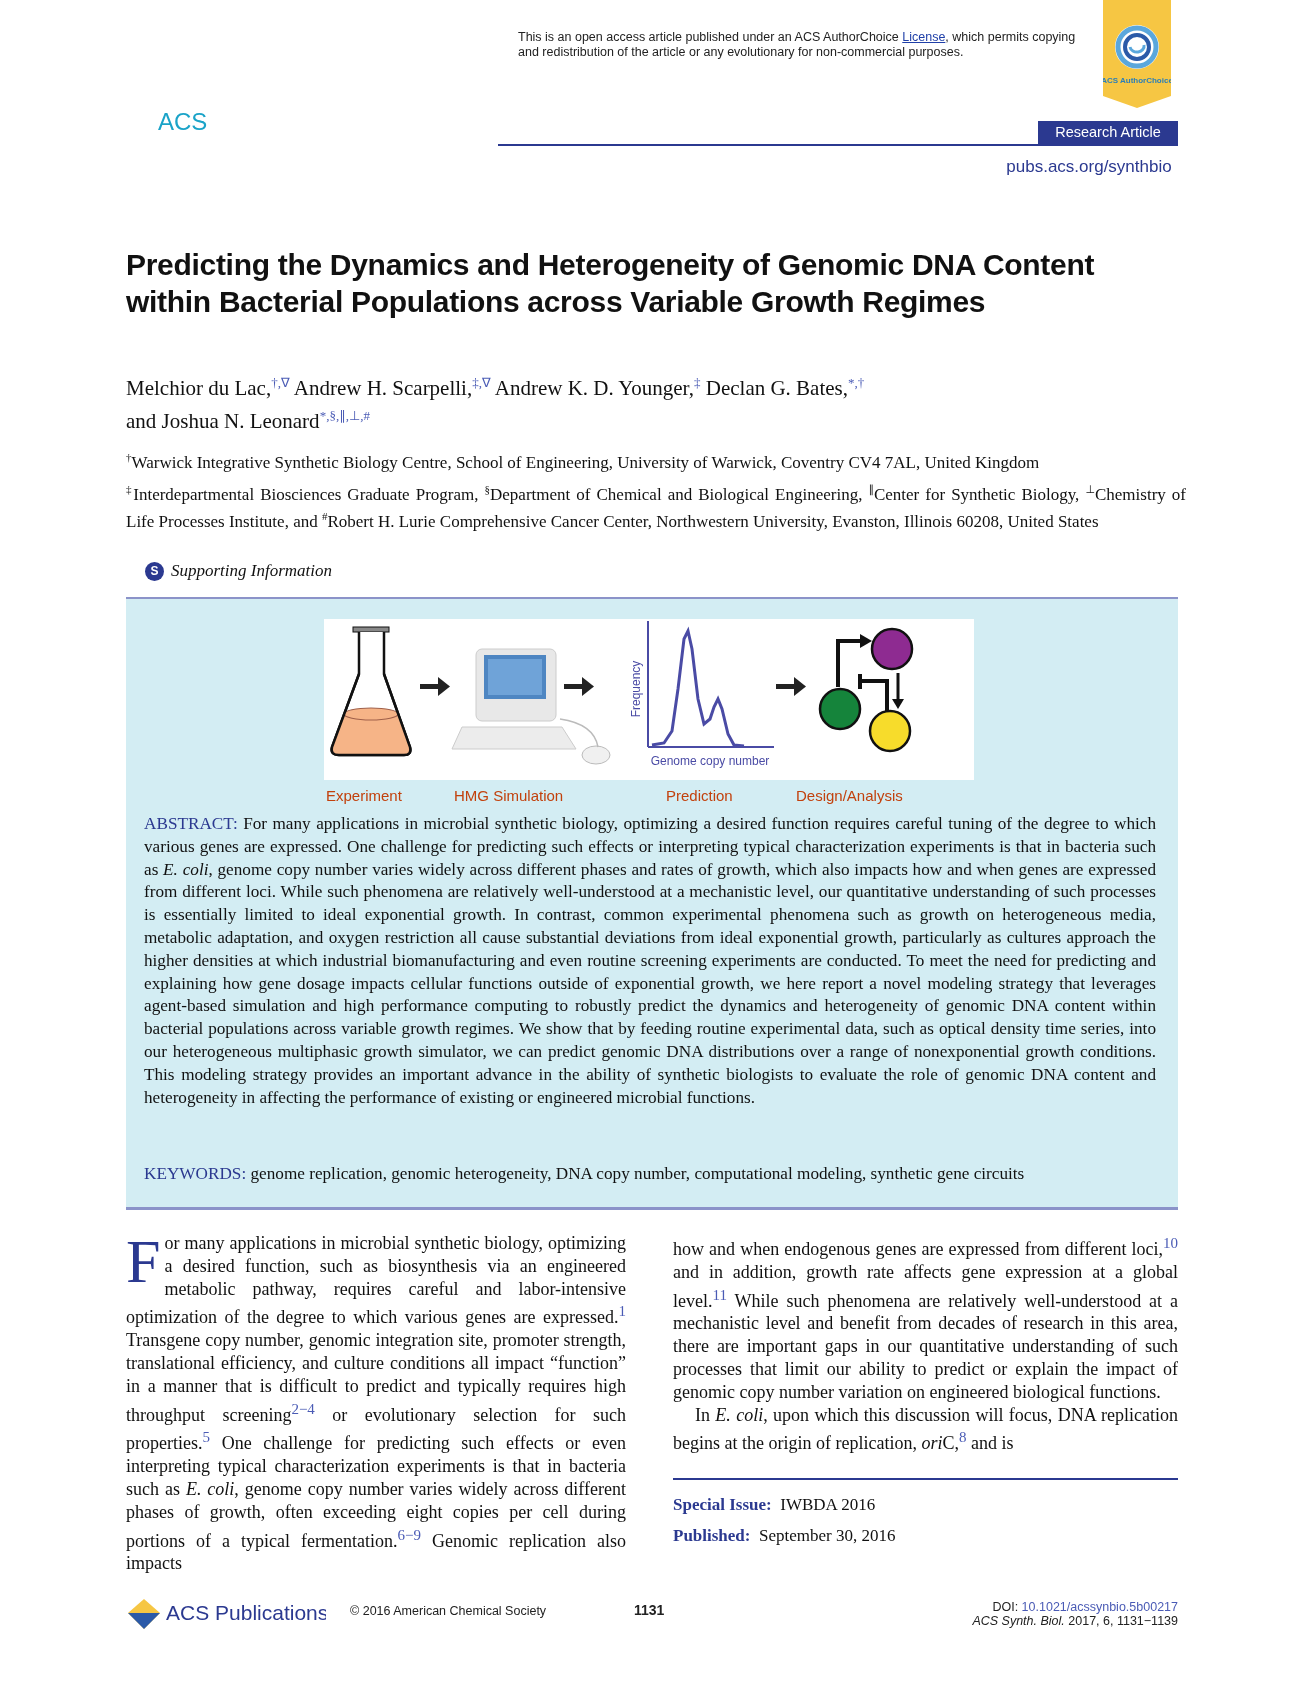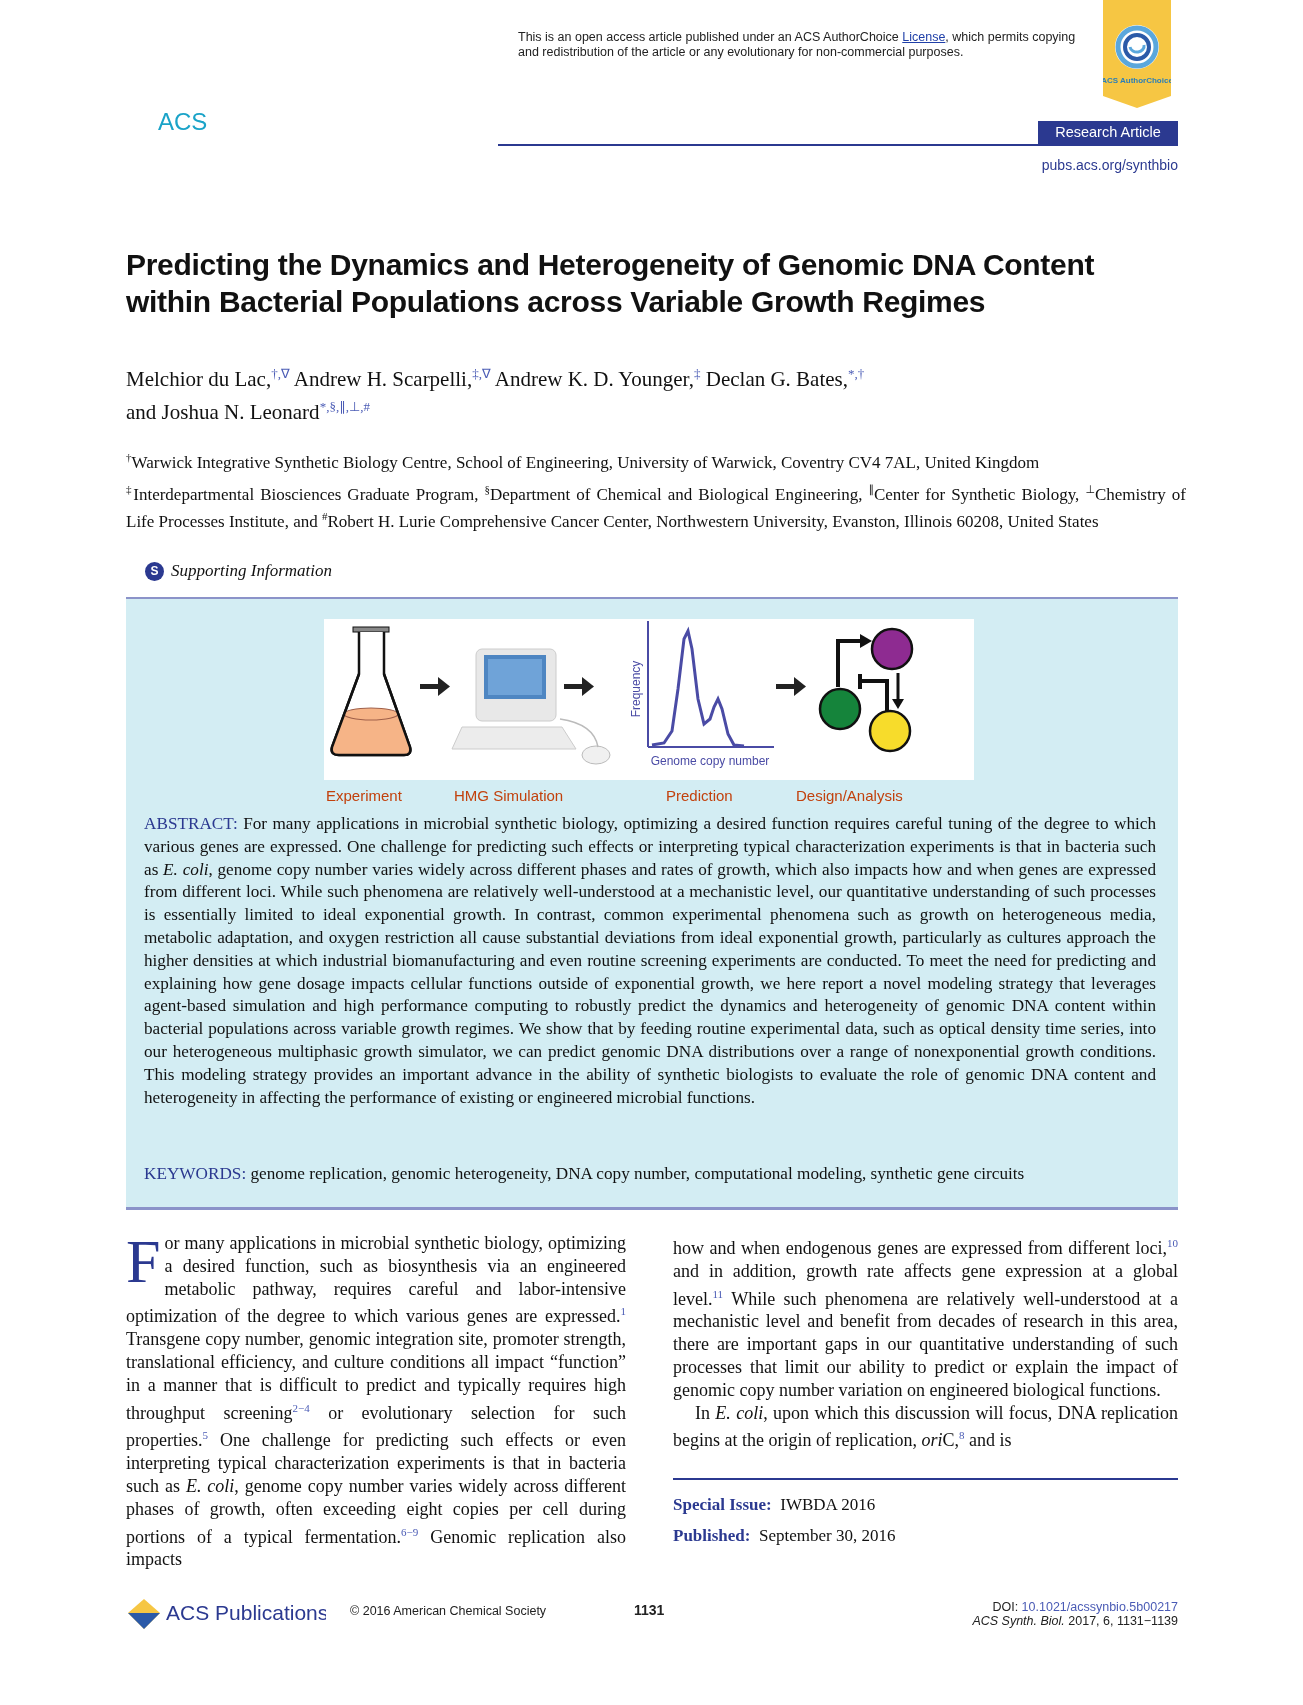--- a/index.html
+++ b/index.html
@@ -19,7 +19,7 @@
   #logo .synth span.thin { font-weight:normal; }
   #header-rule { left:498px; top:144px; width:680px; height:2px; background:#2b3990; }
   #badge { left:1038px; top:121px; width:140px; height:23px; background:#2b3990; color:#fff; font-family:"Liberation Sans", sans-serif; font-size:14.5px; text-align:center; line-height:23px; }
-  #site { left:1000px; top:157px; width:178px; text-align:right; font-family:"Liberation Sans", sans-serif; font-size:14px; color:#2b3990; }
+  #site { left:1000px; top:157px; width:178px; text-align:center; font-family:"Liberation Sans", sans-serif; font-size:17px; color:#2b3990; }
 
   
   #title { left:126px; top:246px; width:1000px; font-family:"Liberation Sans", sans-serif; font-weight:bold; font-size:30px; line-height:37px; color:#111; letter-spacing:-0.3px; }

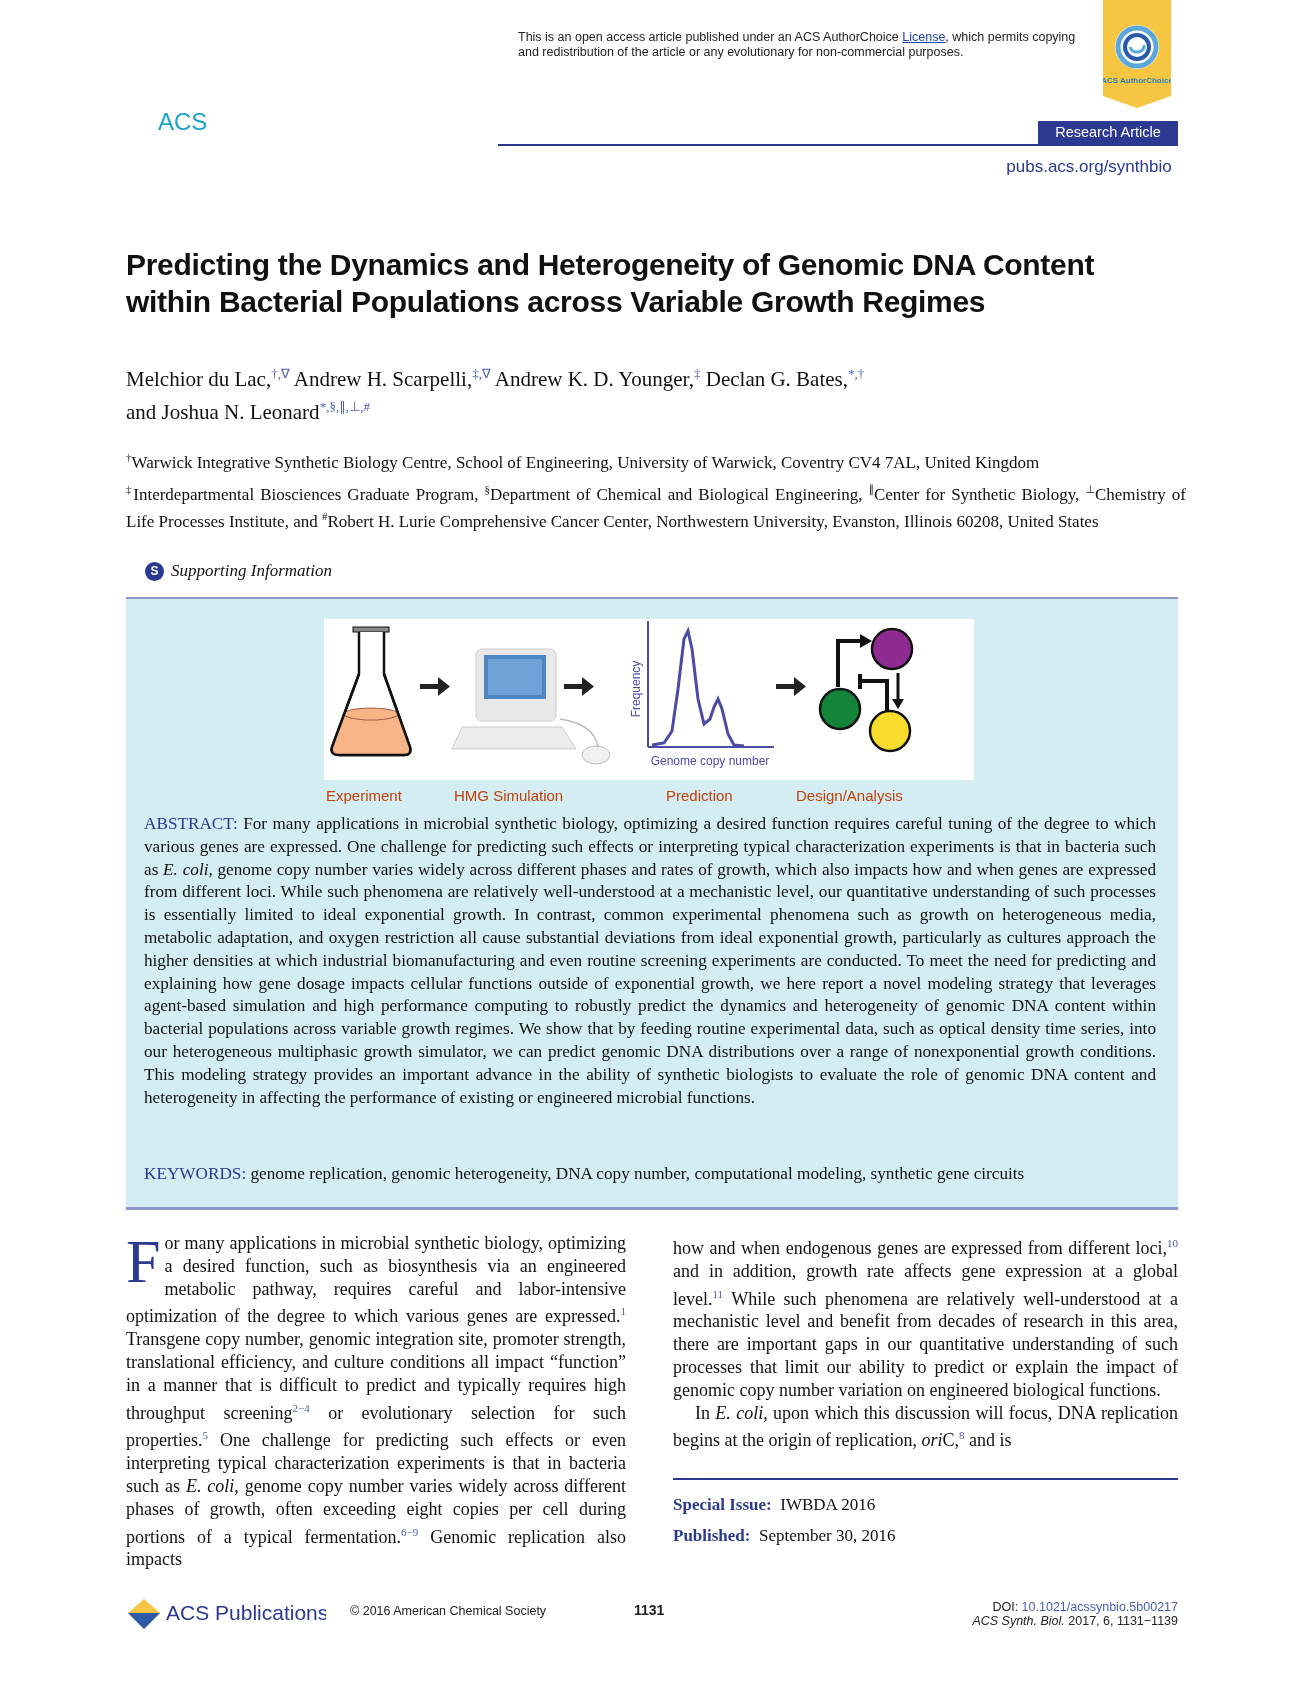--- a/index.html
+++ b/index.html
@@ -23,7 +23,7 @@
 
   
   #title { left:126px; top:246px; width:1000px; font-family:"Liberation Sans", sans-serif; font-weight:bold; font-size:30px; line-height:37px; color:#111; letter-spacing:-0.3px; }
-  #authors { left:126px; top:360px; width:1060px; font-size:21px; line-height:28px; }
+  #authors { left:126px; top:369px; width:1060px; font-size:21px; line-height:28px; }
   #authors sup { color:#4a5bb5; font-size:13px; }
   #affils { left:126px; top:446px; width:1060px; font-size:17px; line-height:23px; text-align:justify; }
   #affils sup { font-size:11px; }

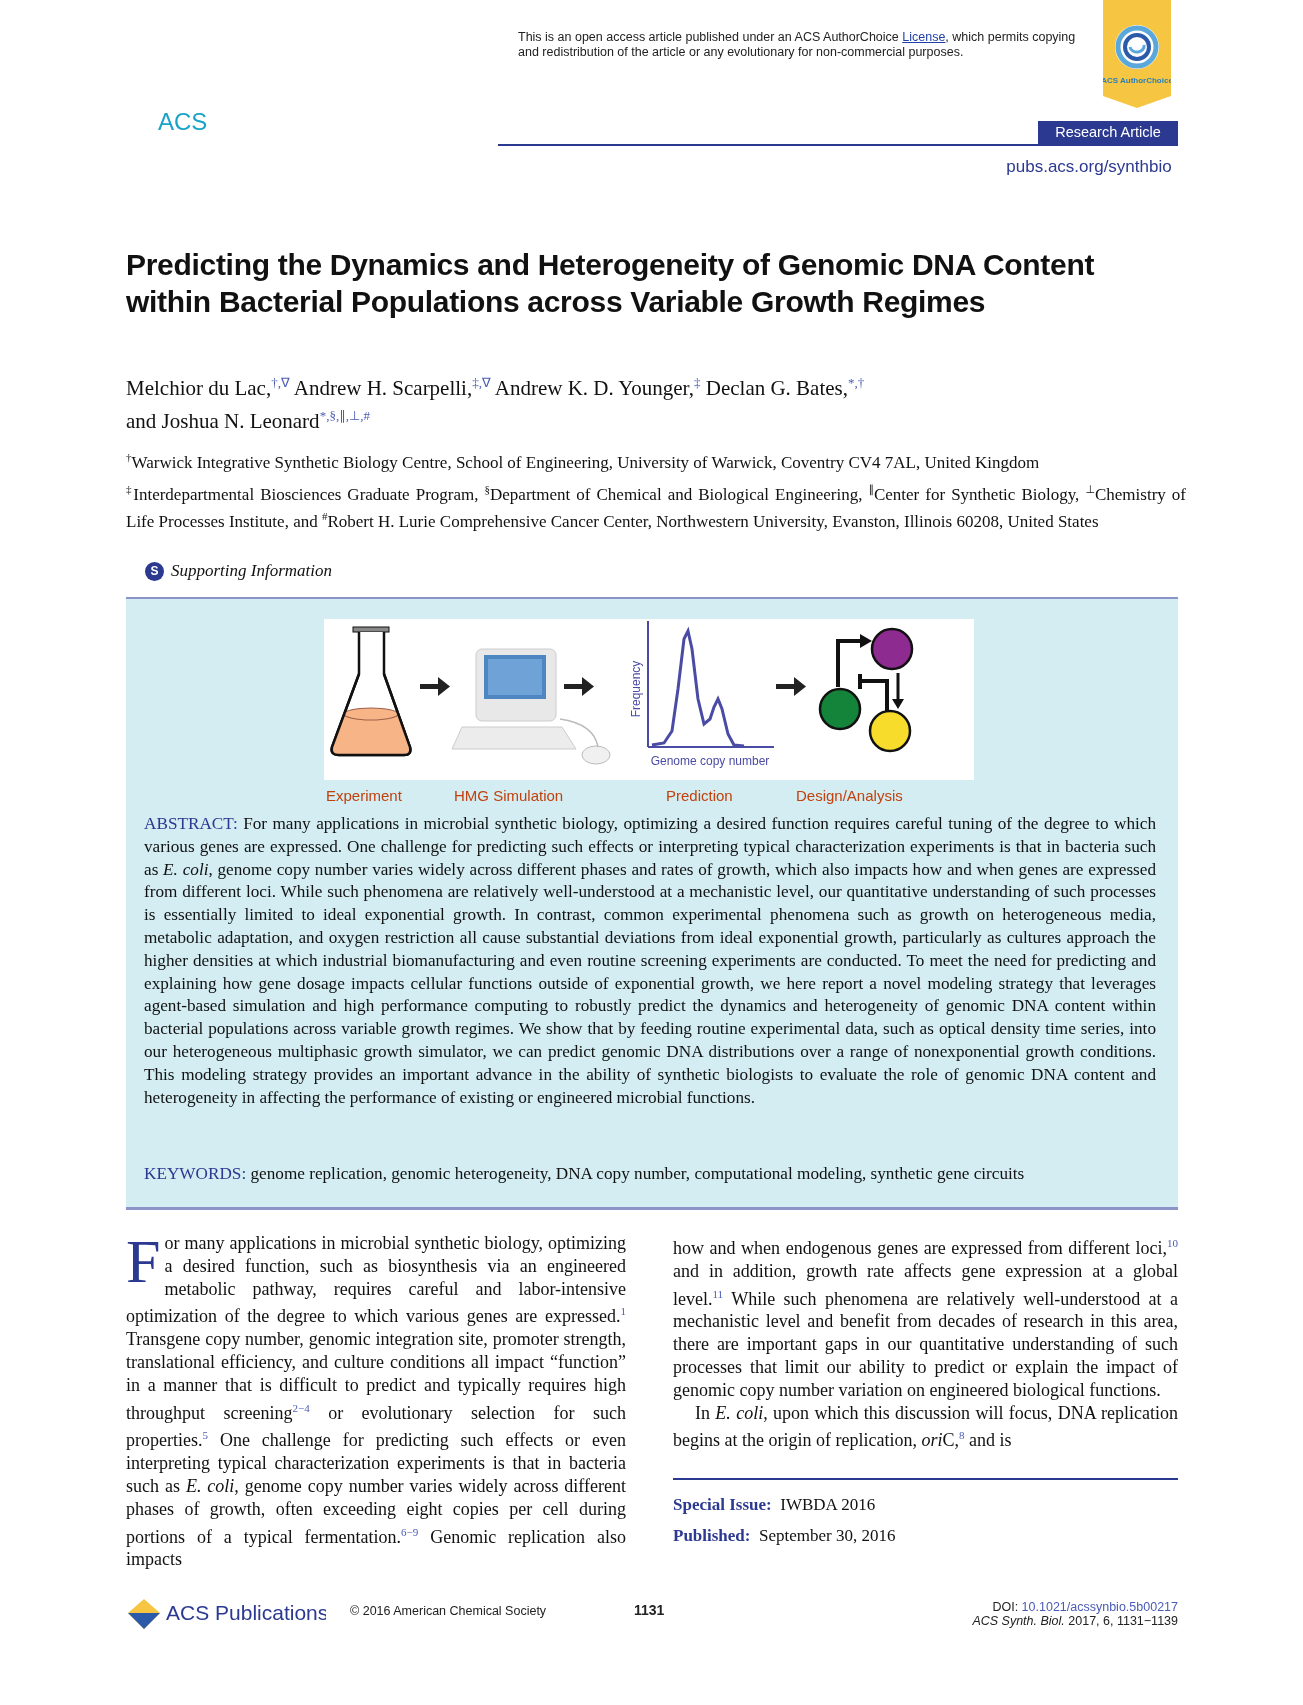--- a/index.html
+++ b/index.html
@@ -45,7 +45,7 @@
   #col-left { left:126px; top:1232px; width:500px; }
   #col-right { left:673px; top:1232px; width:505px; }
   .dropcap { float:left; font-size:62px; line-height:50px; color:#2b3990; margin:4px 4px 0 0; font-family:"Liberation Serif", serif; }
-  .col sup { font-size:11px; color:#4a5bb5; }
+  .col sup { font-size:15px; color:#4a5bb5; }
   .indent { text-indent:22px; }
 
   #meta-rule { left:673px; top:1478px; width:505px; height:2px; background:#2b3990; }

